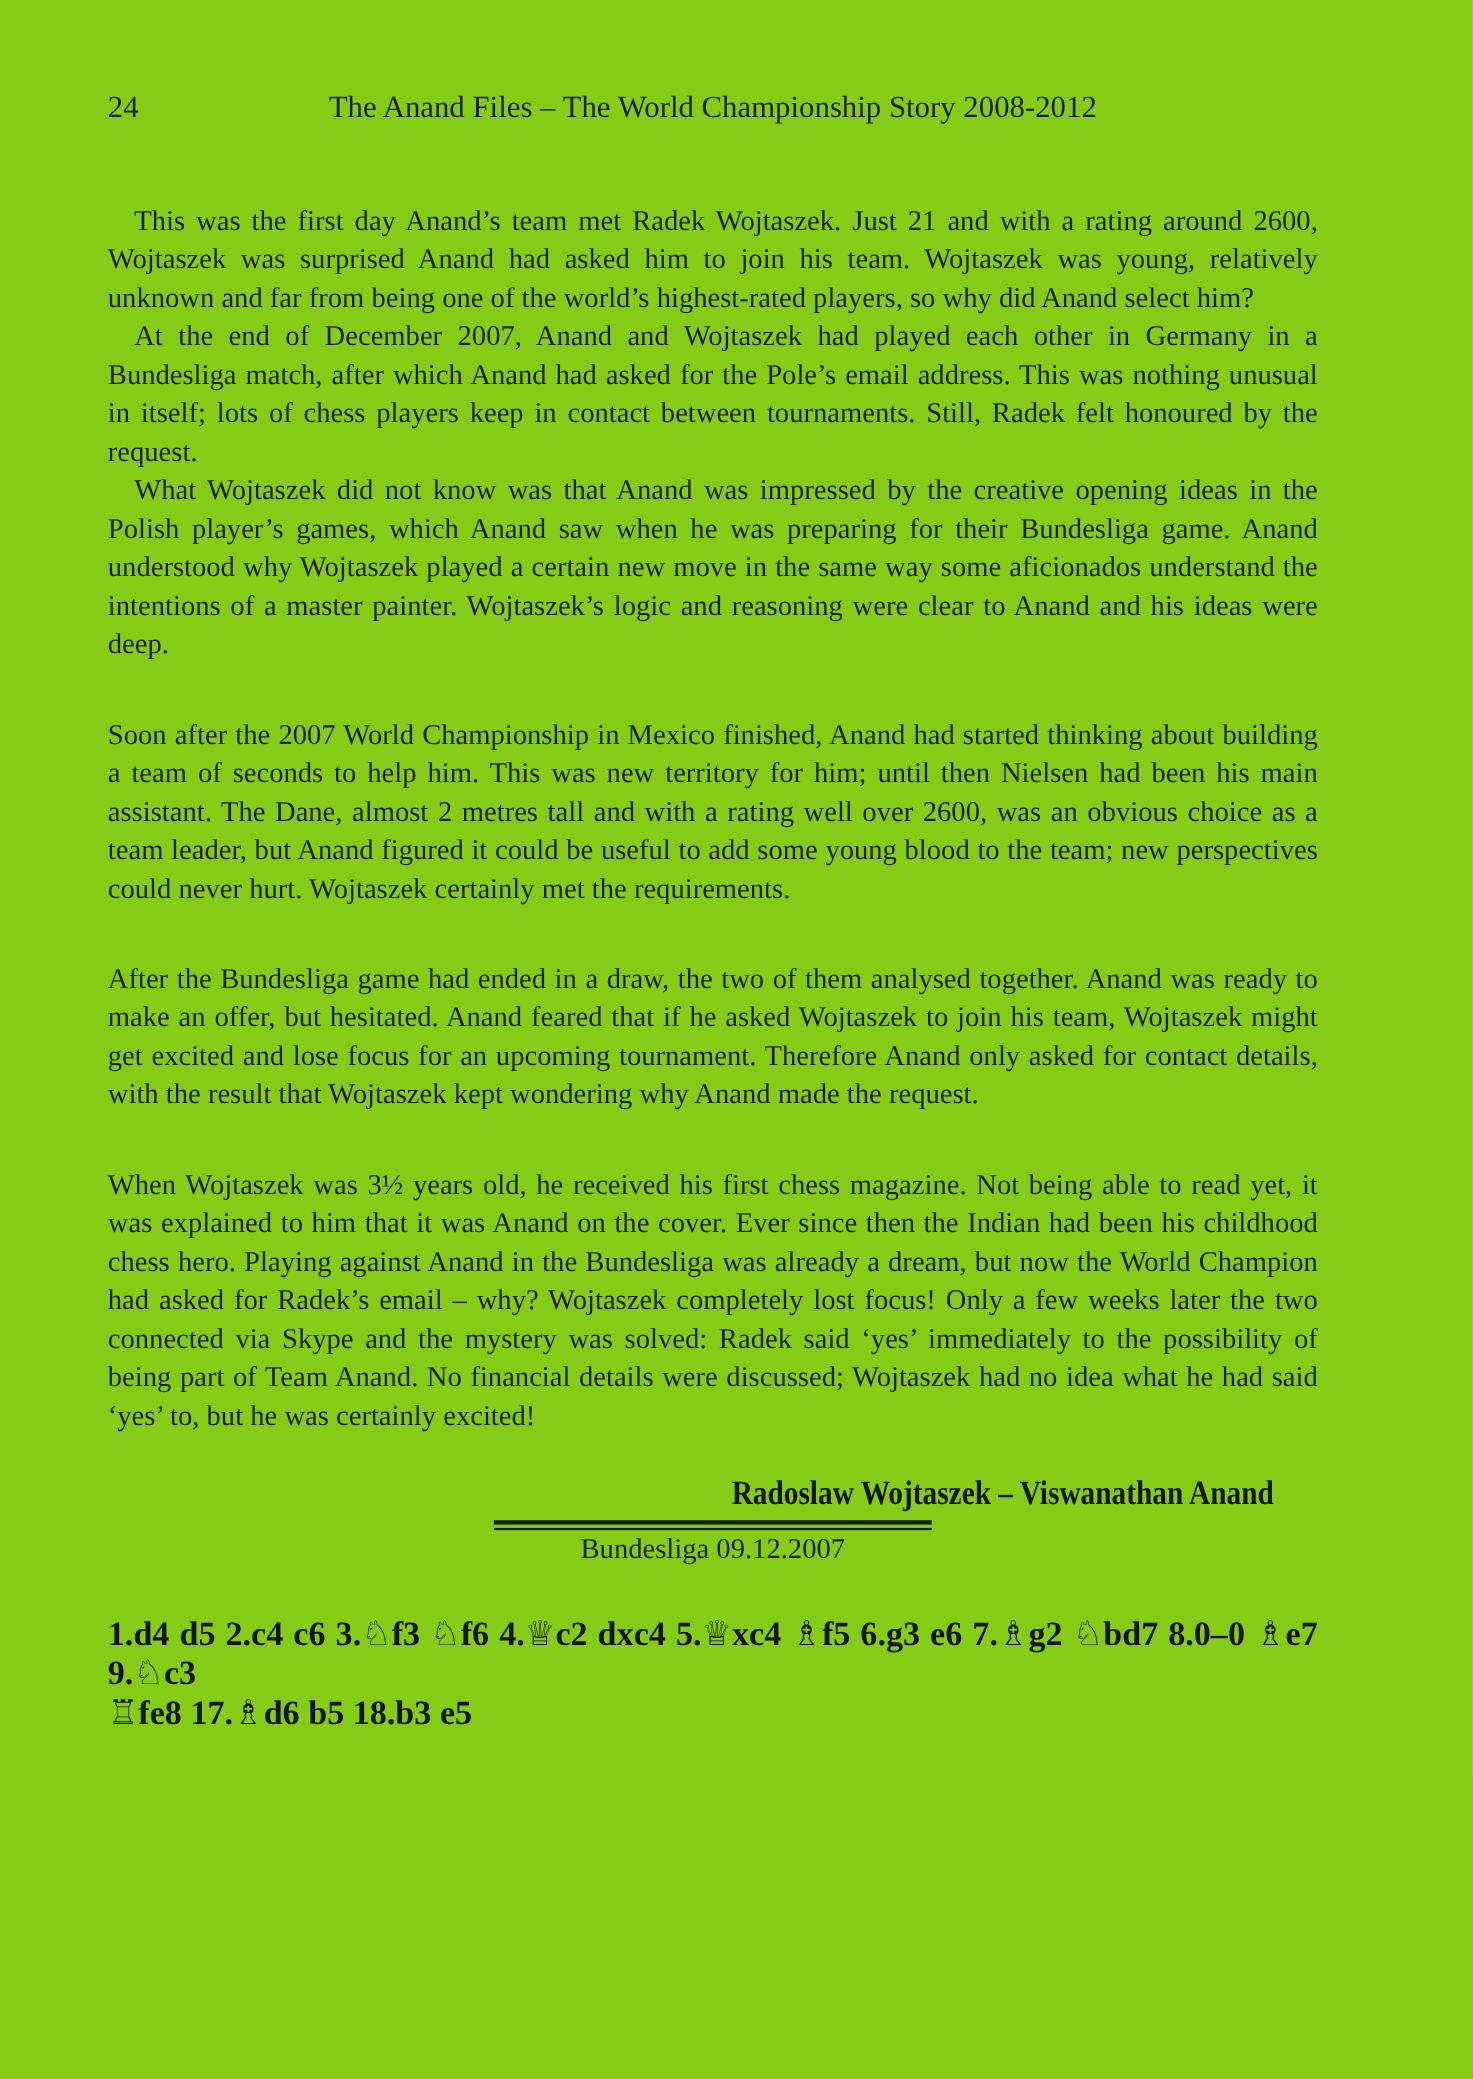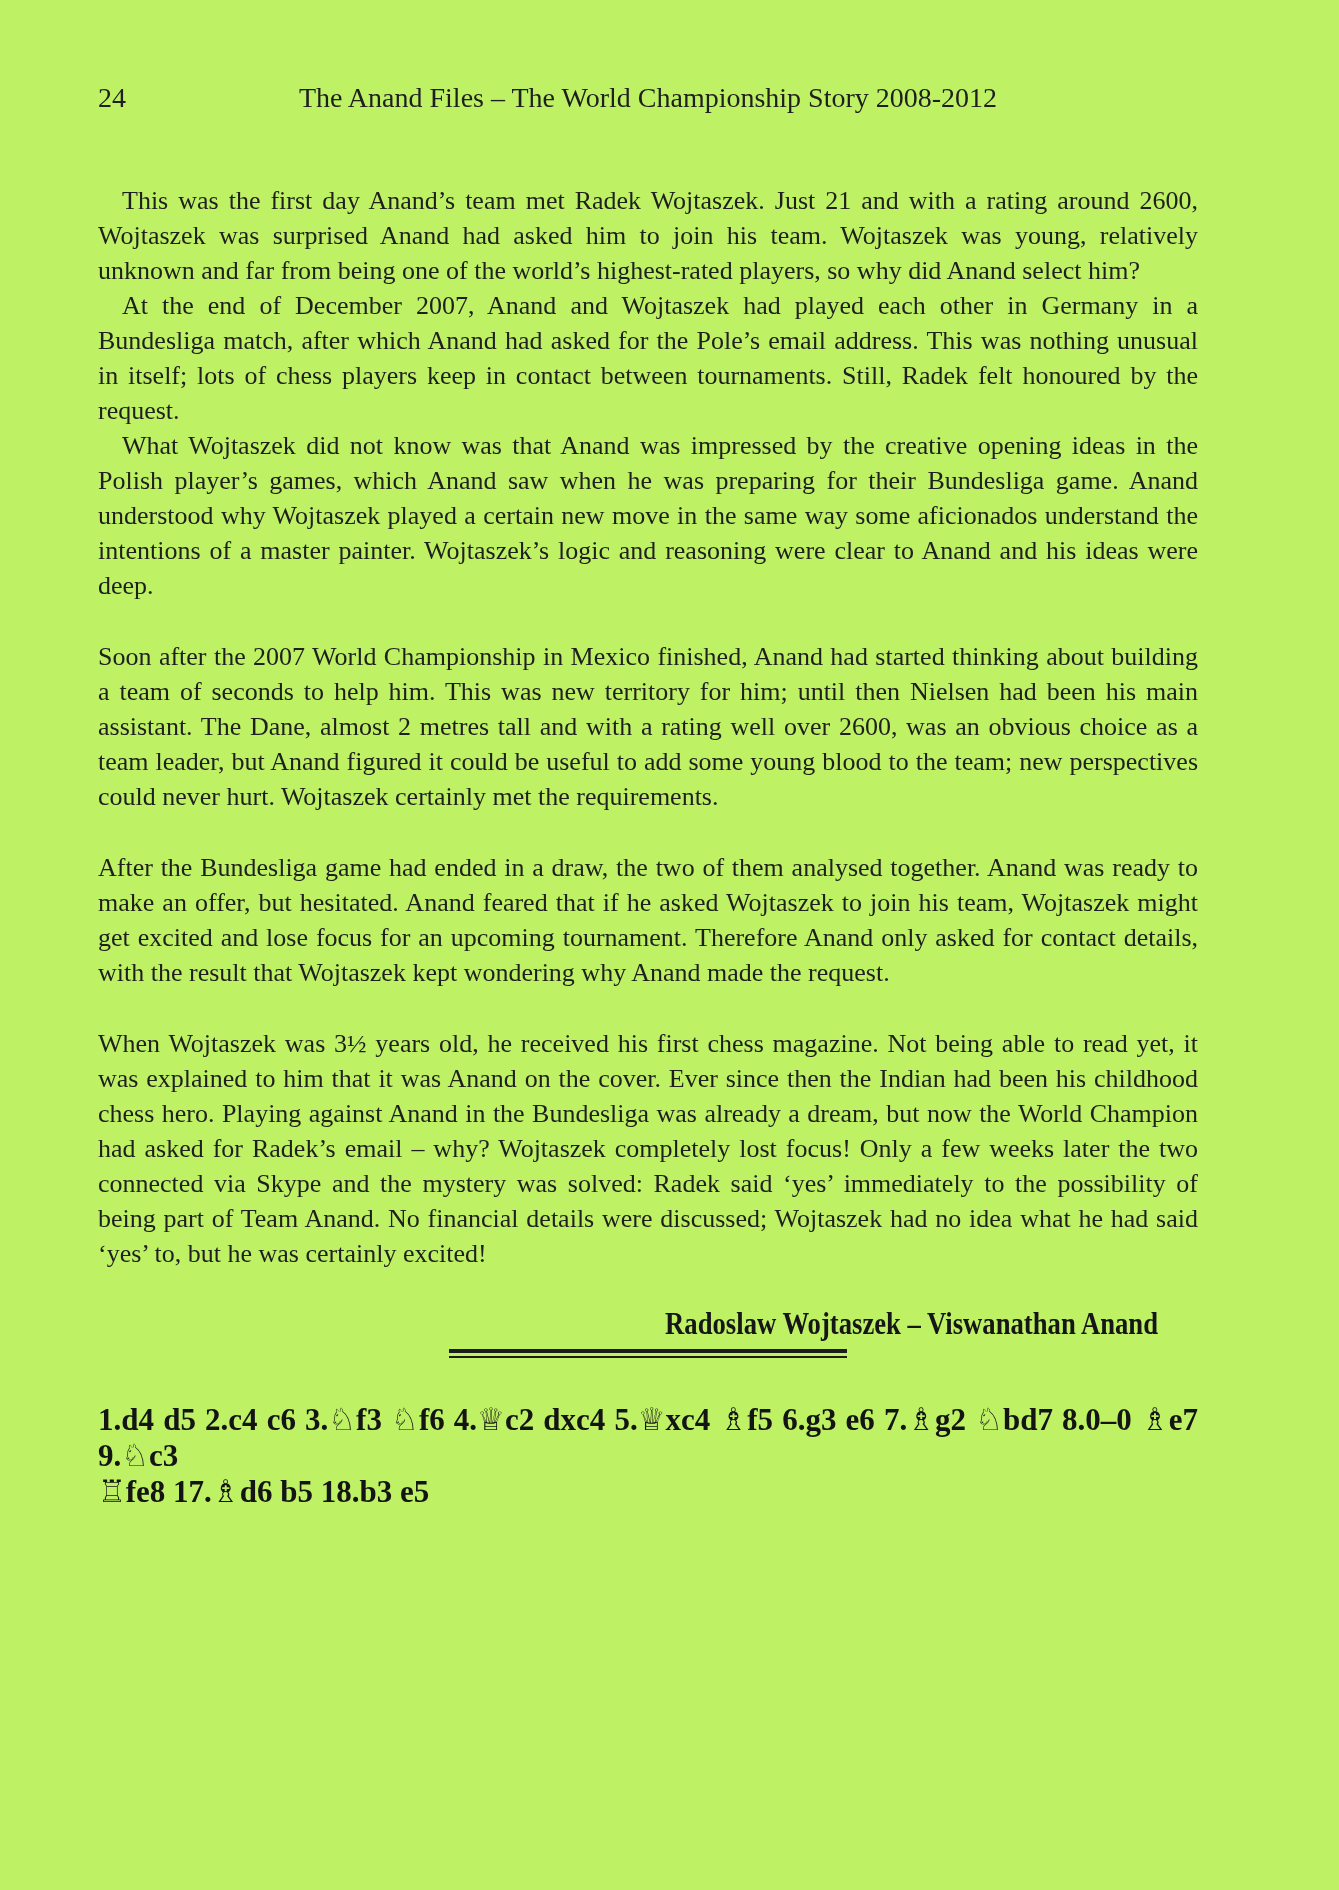--- a/index.html
+++ b/index.html
@@ -7,7 +7,7 @@
     position: relative;
     width: 1339px;
     height: 1890px;
-    background: #bef264;
+    background: #84cc16;
     font-family: "Liberation Serif", "DejaVu Serif", serif;
     color: #1f1f1f;
     overflow: hidden;

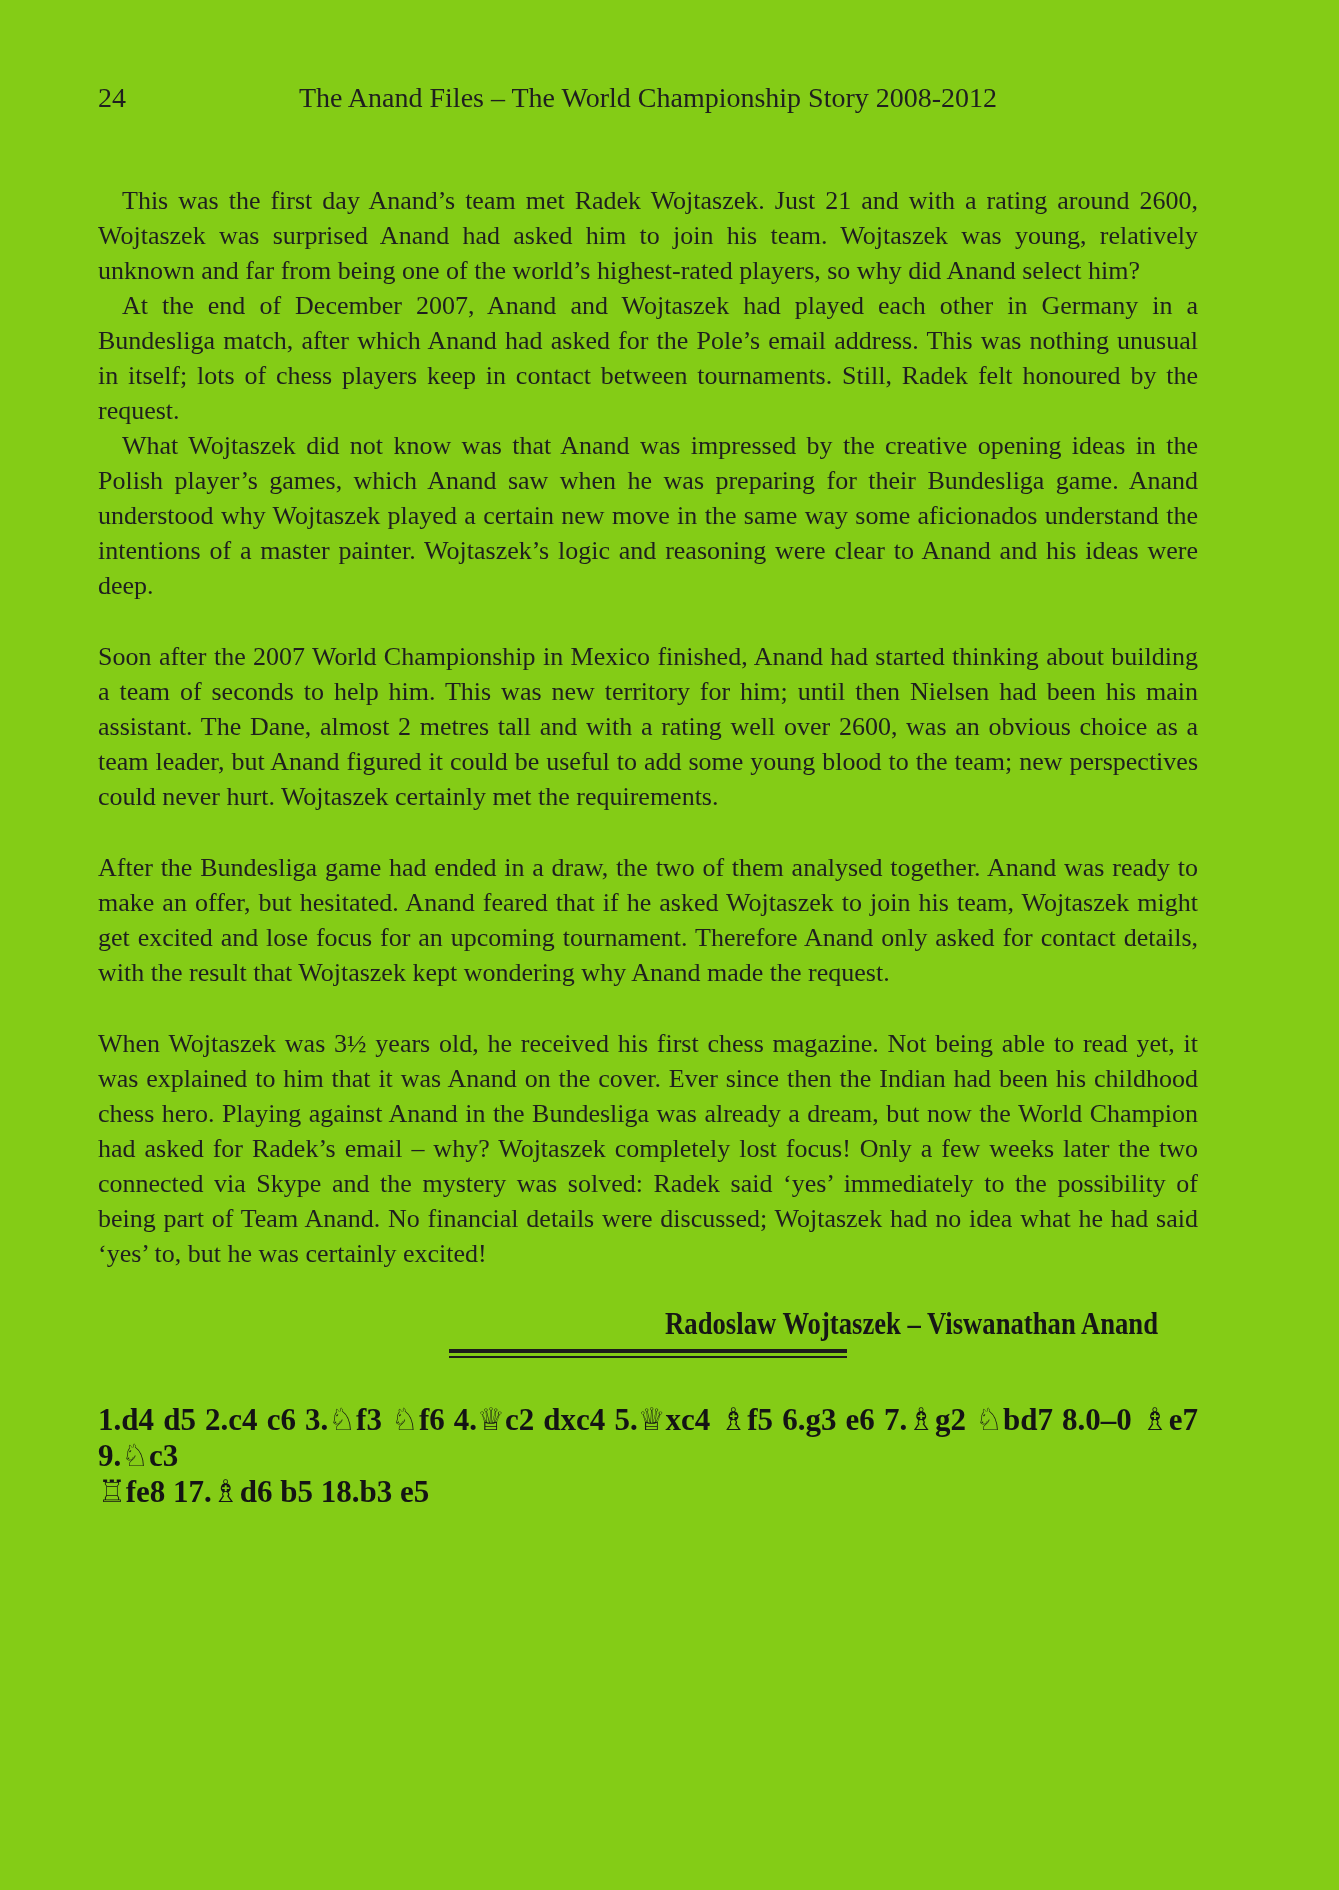--- a/index.html
+++ b/index.html
@@ -44,7 +44,7 @@
     text-align: justify;
   }
   .body-text p.indent { text-indent: 24px; }
-  .body-text p.spaced { margin-top: 36px; }
+  .body-text p.spaced { margin-top: 47px; }
   .game-heading {
     margin: 36px 0 0 0;
     text-align: right;

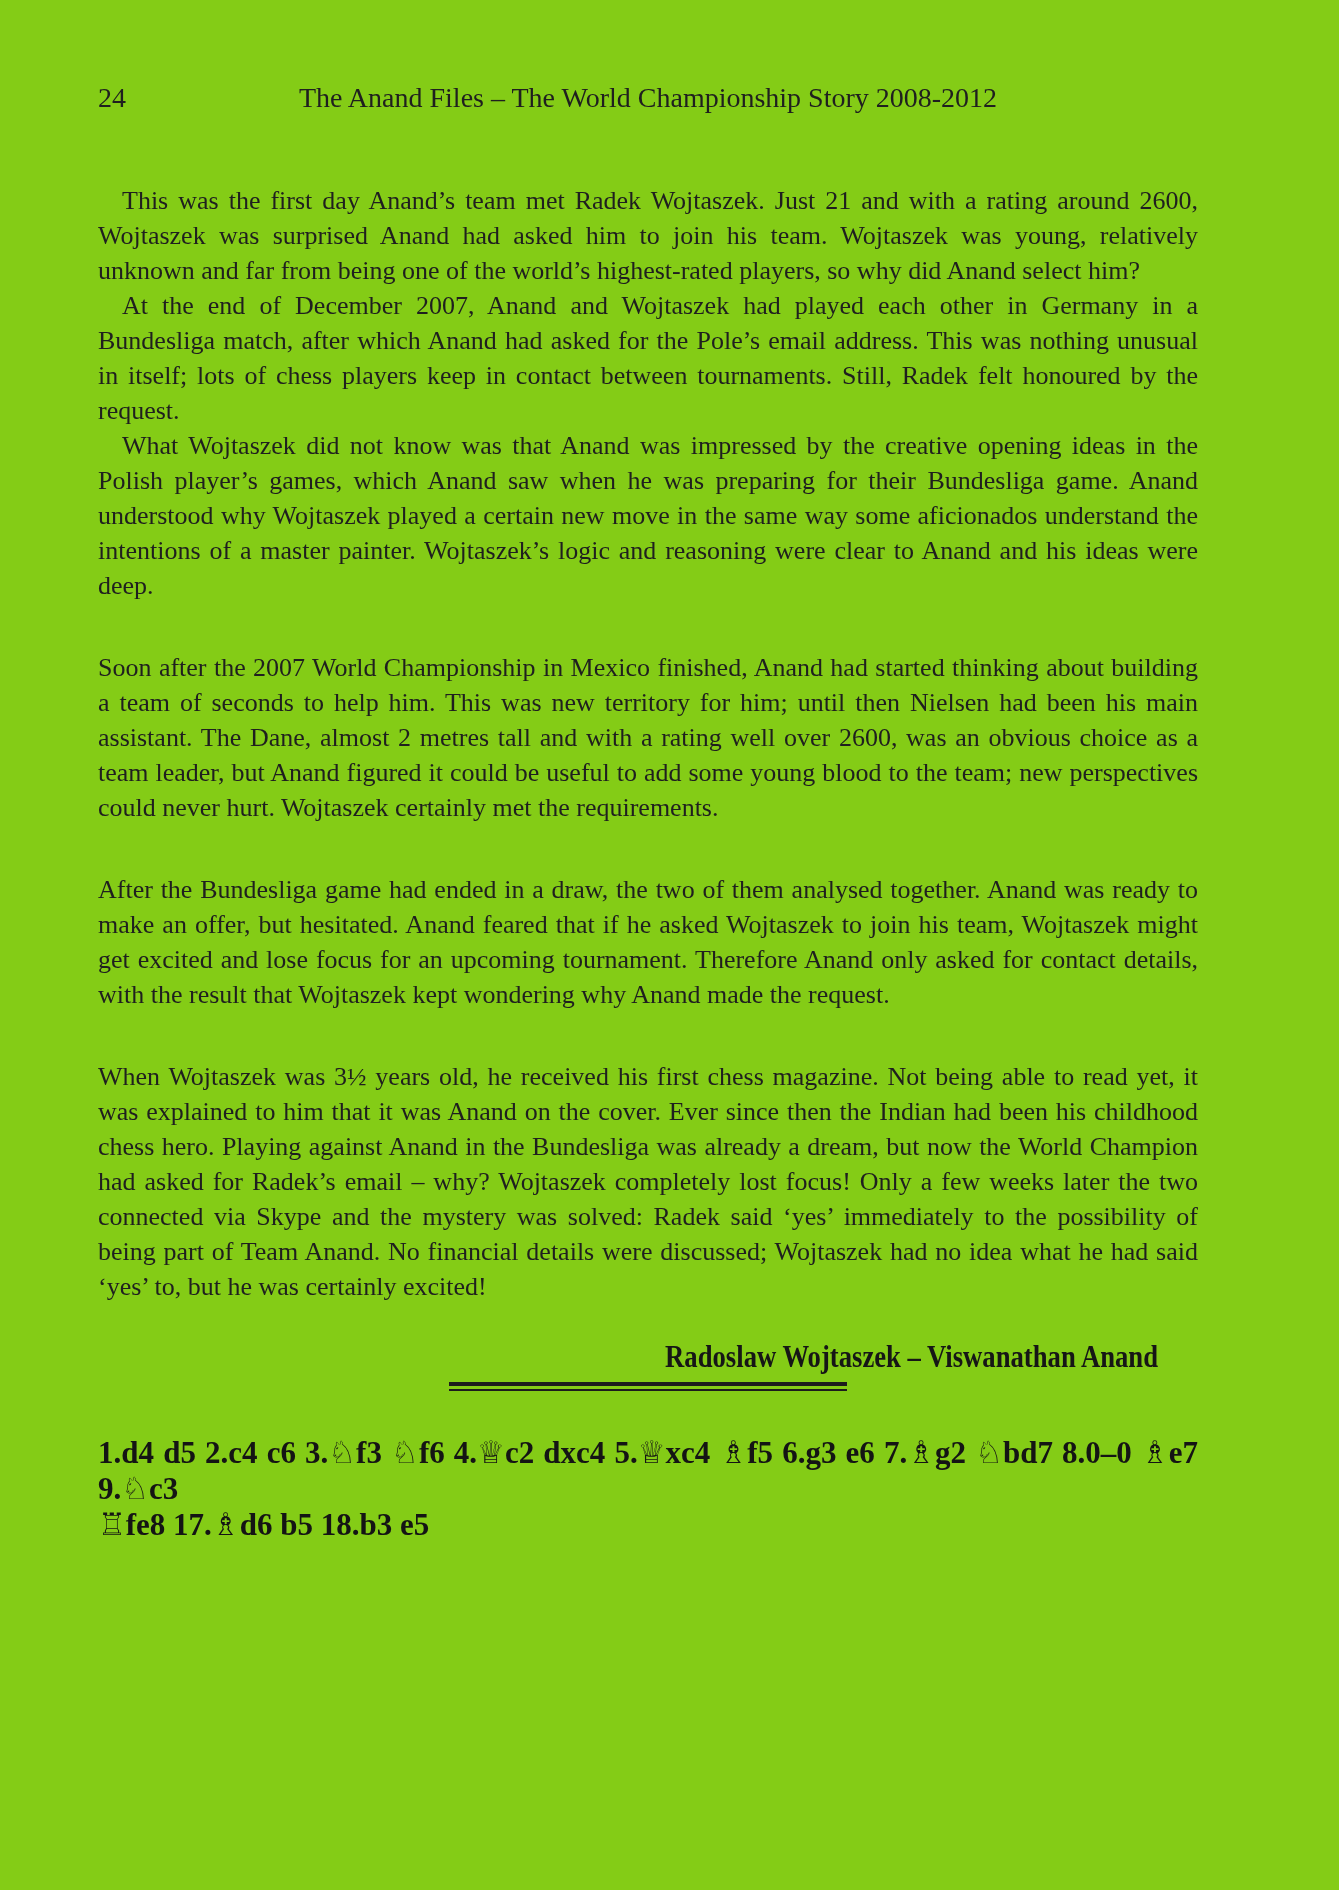--- a/index.html
+++ b/index.html
@@ -114,6 +114,7 @@
         <div class="bar-thick"></div>
         <div class="bar-thin"></div>
       </div>
+      <div class="game-event">Bundesliga 09.12.2007</div>
       <div class="moves">
         <div class="move-line">1.d4 d5 2.c4 c6 3.♘f3 ♘f6 4.♕c2 dxc4 5.♕xc4 ♗f5 6.g3 e6 7.♗g2 ♘bd7 8.0–0 ♗e7 9.♘c3</div>
         <div class="move-line last">♖fe8 17.♗d6 b5 18.b3 e5</div>

